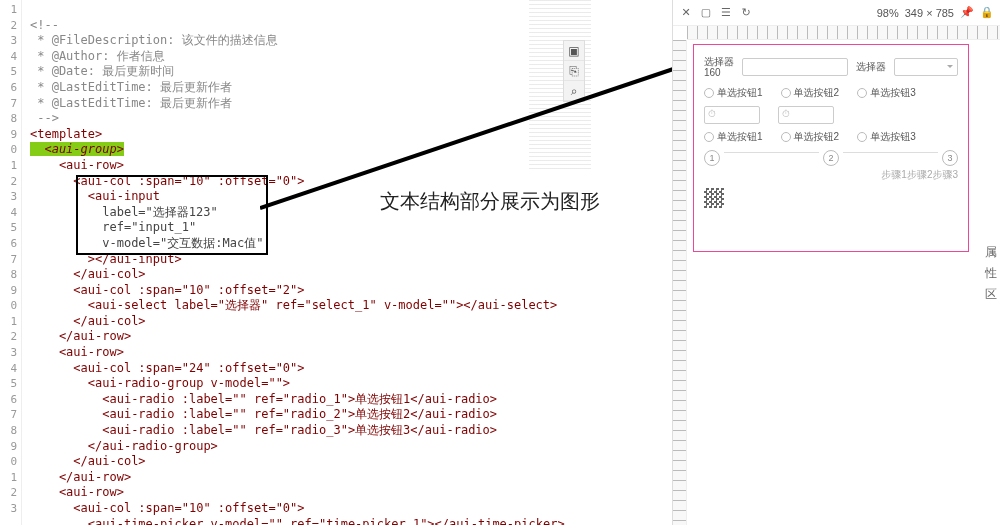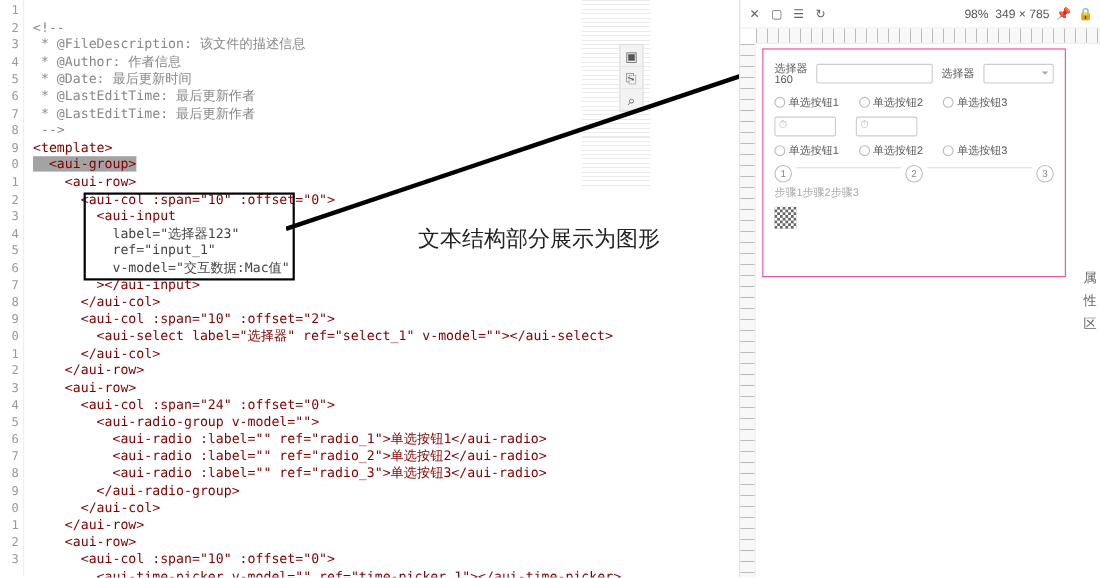--- a/index.html
+++ b/index.html
@@ -10,7 +10,7 @@
   .code .c { color: #888; } 
   .code .t { color: #800000; } 
   .code .a { color: #444; } 
-  .hl-line { background: #a3a3a3; }
+  .hl-line { background: #84cc16; font-style: italic; }
   .sel-box { position: absolute; border: 2px solid #000; left: 54px; top: 175px; width: 192px; height: 80px; pointer-events: none; }
   .editor-toolbar { position: absolute; right: 6px; top: 40px; width: 22px; background: #f3f3f3; border: 1px solid #ddd; }
   .editor-toolbar div { height: 20px; text-align: center; font-size: 12px; color: #555; border-bottom: 1px solid #e5e5e5; line-height: 20px; }

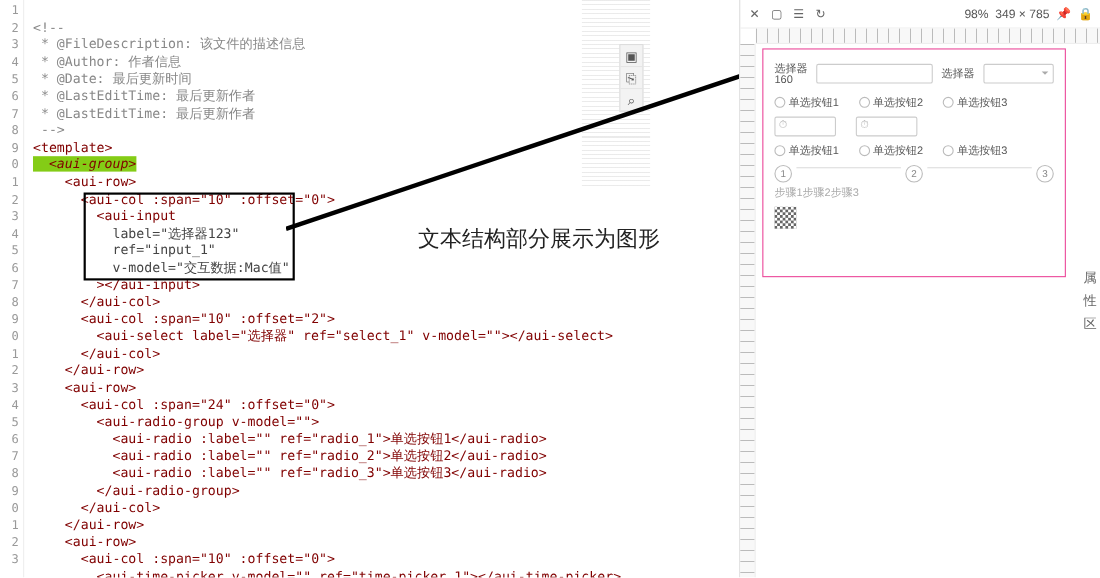--- a/index.html
+++ b/index.html
@@ -41,7 +41,7 @@
   .step { text-align:center; font-size:10px; color:#888; }
   .step .num { width:16px; height:16px; border:1px solid #bbb; border-radius:50%; display:inline-flex; align-items:center; justify-content:center; font-size:9px; color:#888; }
   .step-line { flex:1; height:1px; background:#ddd; margin:0 4px 12px 4px; }
-  .step-labels { display:flex; justify-content:flex-start; font-size:10px; color:#aaa; margin-top:2px; }
+  .step-labels { display:flex; justify-content:flex-end; font-size:10px; color:#aaa; margin-top:2px; }
   .qr { margin-top:6px; width:20px; height:20px; background: repeating-conic-gradient(#666 0 25%, #fff 0 50%) 0 0/5px 5px; }
   
   .side-tabs { position: absolute; right: 0; top: 240px; width: 18px; color: #666; font-size: 12px; text-align: center; }

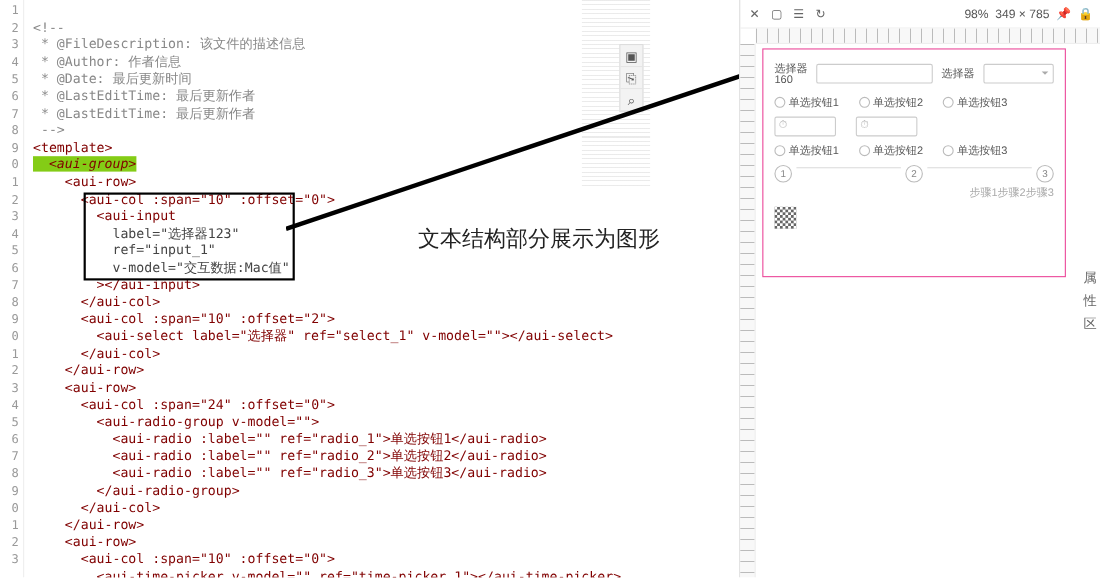--- a/index.html
+++ b/index.html
@@ -16,7 +16,7 @@
   .editor-toolbar div { height: 20px; text-align: center; font-size: 12px; color: #555; border-bottom: 1px solid #e5e5e5; line-height: 20px; }
   .minimap { position: absolute; right: 0; top: 0; width: 62px; height: 170px; background: repeating-linear-gradient(#ccc 0 1px, #fff 1px 4px); opacity: .4; }
   
-  .annotation { position: absolute; left: 380px; top: 204px; font-size: 20px; color: #222; }
+  .annotation { position: absolute; left: 380px; top: 188px; font-size: 20px; color: #222; }
   .arrow-svg { position: absolute; left: 260px; top: 18px; pointer-events: none; }
   
   .preview-pane { position: absolute; right: 0; top: 0; width: 328px; height: 525px; border-left: 1px solid #ddd; background: #fff; }

